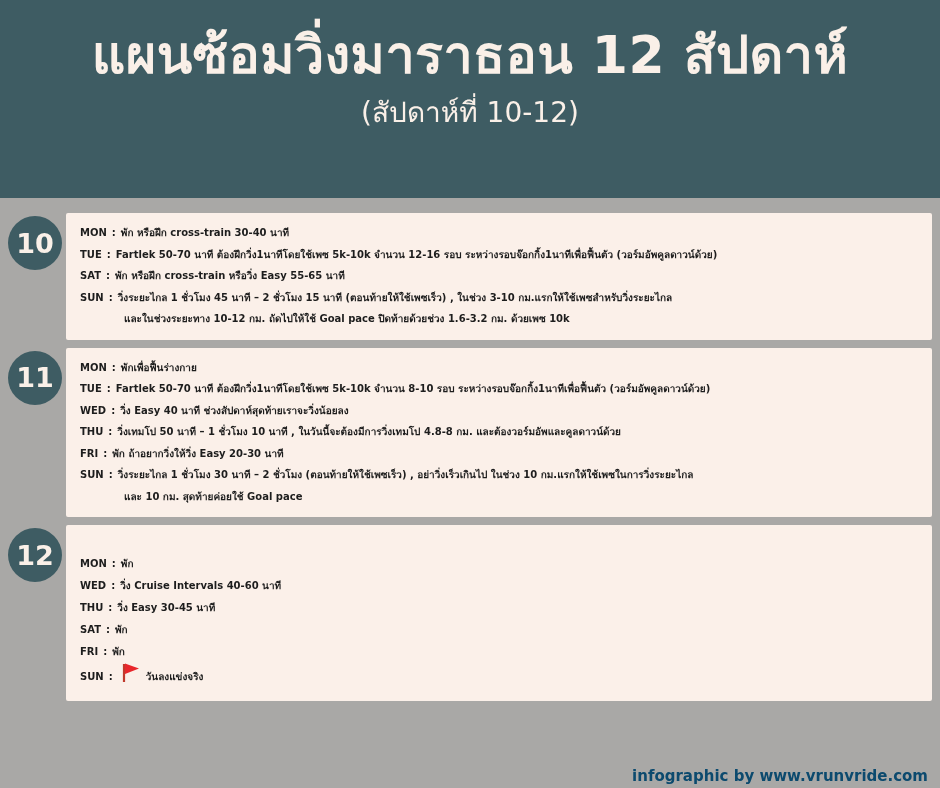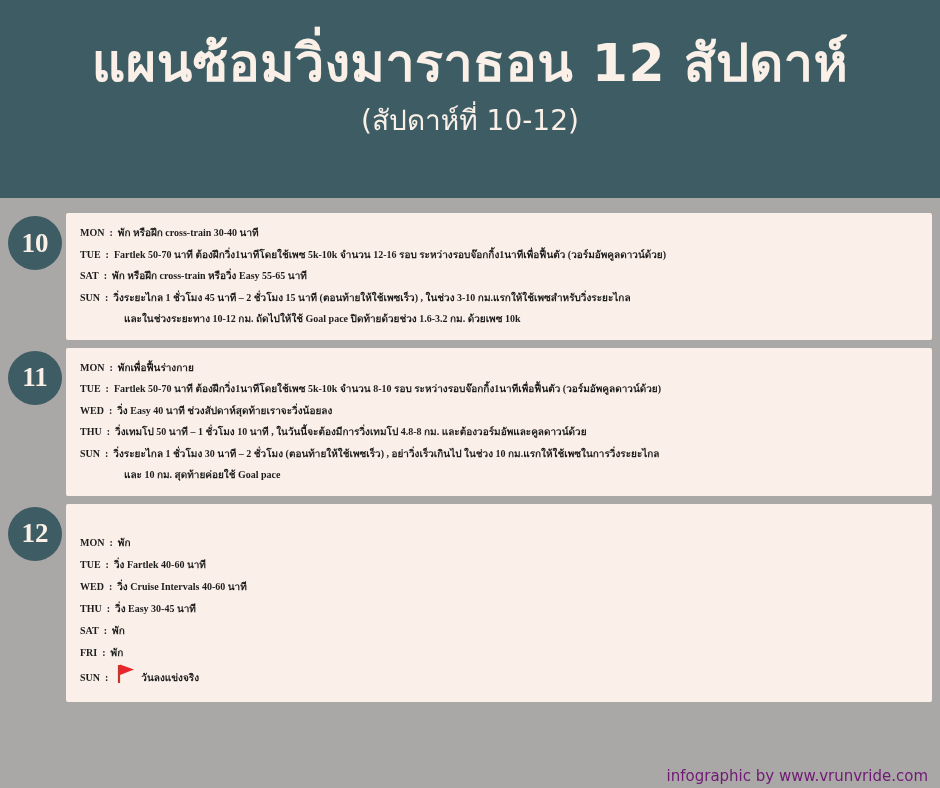--- a/index.html
+++ b/index.html
@@ -15,7 +15,7 @@
     background:#3e5c63;
     color:#faf0e8;
     text-align:center;
-    padding-top:28px;
+    padding-top:20px;
   }
   .title {
     font-size:52px;

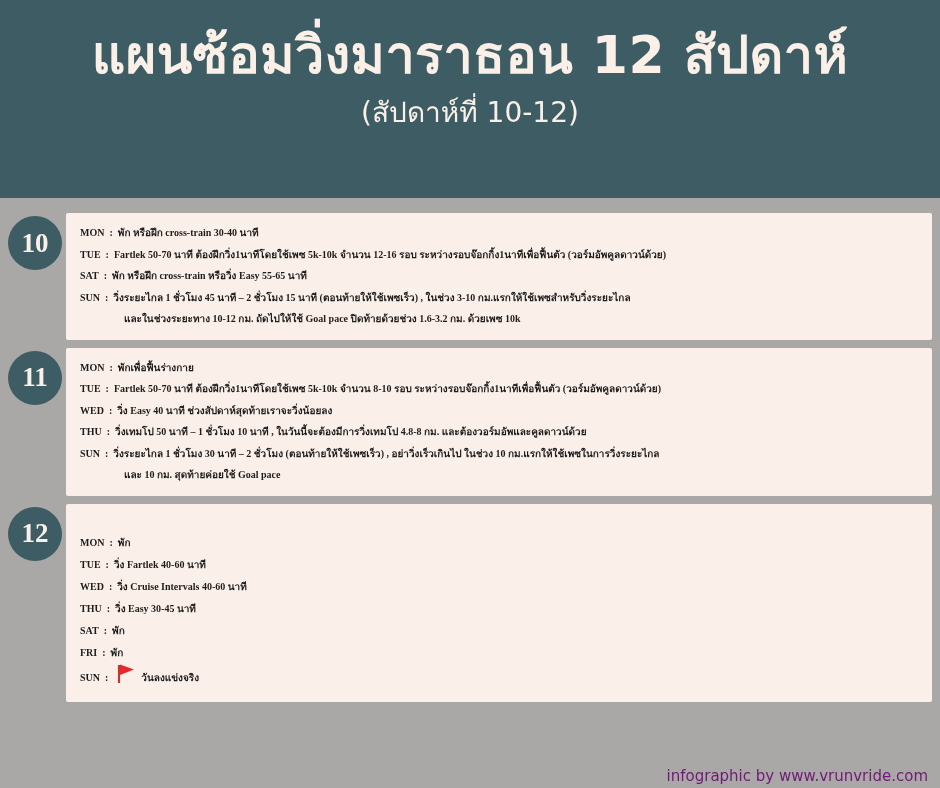--- a/index.html
+++ b/index.html
@@ -37,7 +37,6 @@
     border-radius:2px;
     padding:9px 14px 10px 14px;
     margin-bottom:8px;
-    font-family:Liberation Serif, serif;
   }
   .card.extra-top { padding-top:28px; }
   .badge {

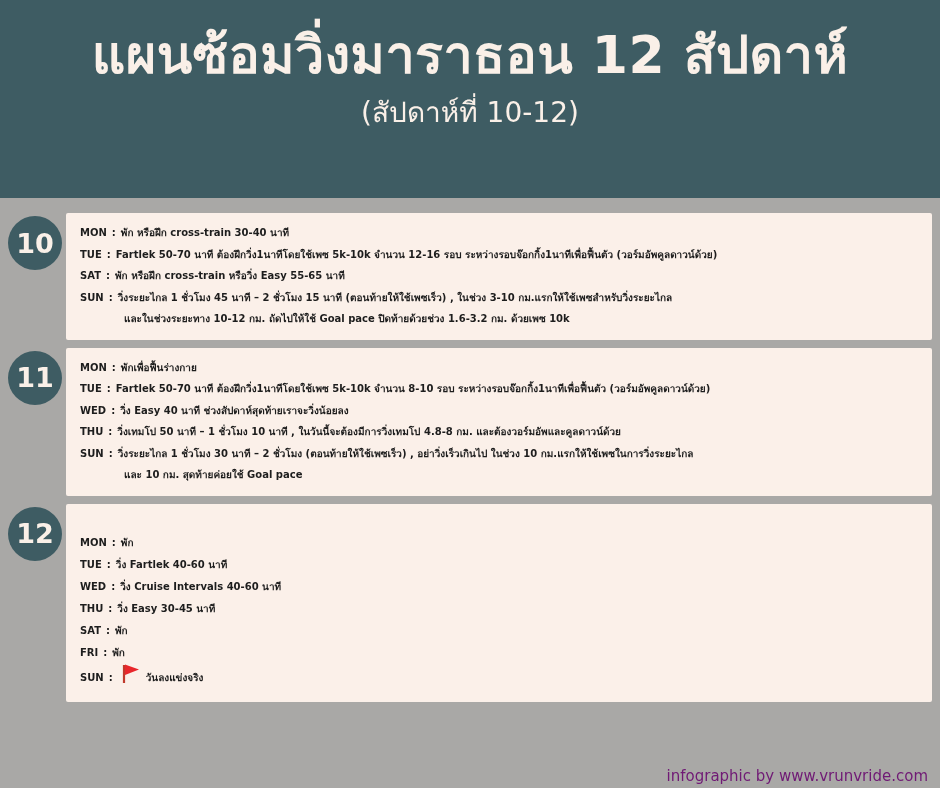--- a/index.html
+++ b/index.html
@@ -101,6 +101,7 @@
     <div class="row"><span>TUE</span><span class="sep">:</span><span>Fartlek 50-70 นาที ต้องฝึกวิ่ง1นาทีโดยใช้เพซ 5k-10k จำนวน 8-10 รอบ ระหว่างรอบจ๊อกกิ้ง1นาทีเพื่อฟื้นตัว (วอร์มอัพคูลดาวน์ด้วย)</span></div>
     <div class="row"><span>WED</span><span class="sep">:</span><span>วิ่ง Easy 40 นาที ช่วงสัปดาห์สุดท้ายเราจะวิ่งน้อยลง</span></div>
     <div class="row"><span>THU</span><span class="sep">:</span><span>วิ่งเทมโป 50 นาที – 1 ชั่วโมง 10 นาที , ในวันนี้จะต้องมีการวิ่งเทมโป 4.8-8 กม. และต้องวอร์มอัพและคูลดาวน์ด้วย</span></div>
+    <div class="row"><span>FRI</span><span class="sep">:</span><span>พัก ถ้าอยากวิ่งให้วิ่ง Easy 20-30 นาที</span></div>
     <div class="row"><span>SUN</span><span class="sep">:</span><span>วิ่งระยะไกล 1 ชั่วโมง 30 นาที – 2 ชั่วโมง (ตอนท้ายให้ใช้เพซเร็ว) , อย่าวิ่งเร็วเกินไป ในช่วง 10 กม.แรกให้ใช้เพซในการวิ่งระยะไกล</span></div>
     <div class="row cont">และ 10 กม. สุดท้ายค่อยใช้ Goal pace</div>
   </div>

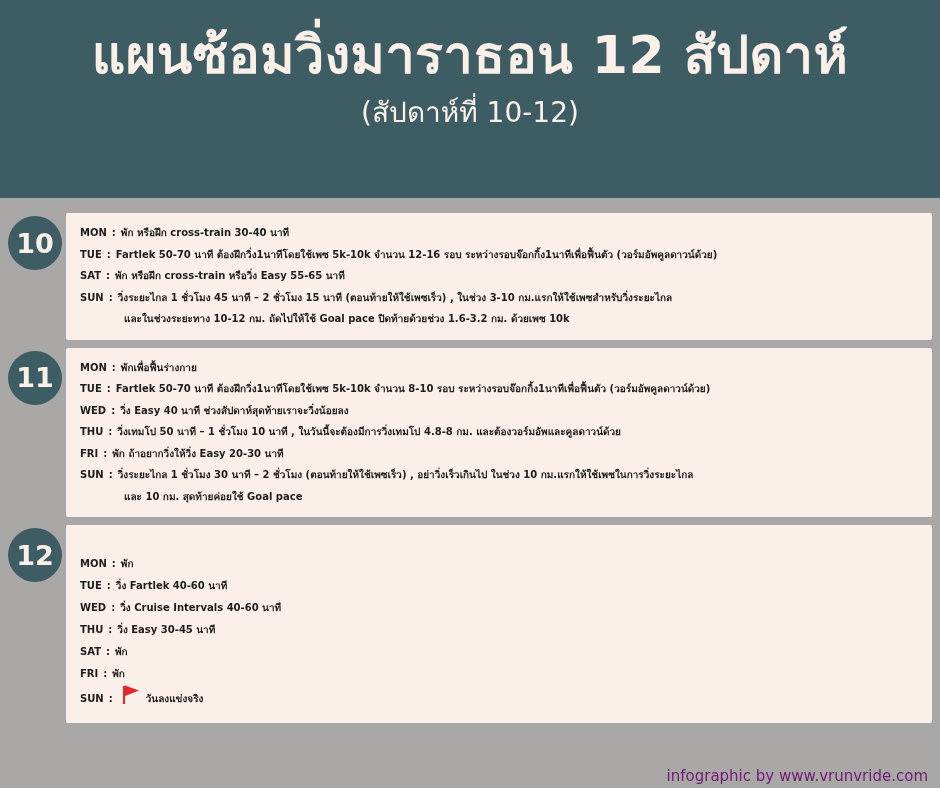--- a/index.html
+++ b/index.html
@@ -109,7 +109,6 @@
   <div class="card extra-top">
     <div class="badge">12</div>
     <div class="row"><span>MON</span><span class="sep">:</span><span>พัก</span></div>
-    <div class="row"><span>TUE</span><span class="sep">:</span><span>วิ่ง Fartlek 40-60 นาที</span></div>
     <div class="row"><span>WED</span><span class="sep">:</span><span>วิ่ง Cruise Intervals 40-60 นาที</span></div>
     <div class="row"><span>THU</span><span class="sep">:</span><span>วิ่ง Easy 30-45 นาที</span></div>
     <div class="row"><span>SAT</span><span class="sep">:</span><span>พัก</span></div>

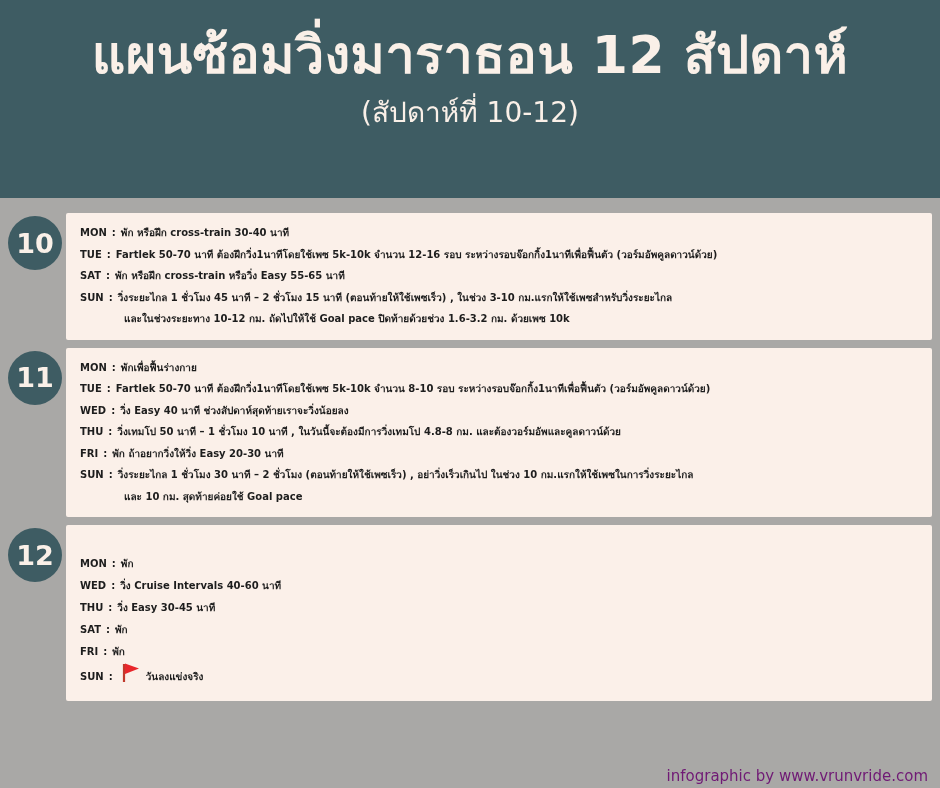--- a/index.html
+++ b/index.html
@@ -72,8 +72,8 @@
     right:12px;
     bottom:3px;
     font-size:15px;
-    font-weight:400;
-    color:#701a75;
+    font-weight:700;
+    color:#0c4a6e;
   }
 </style>
 </head>

